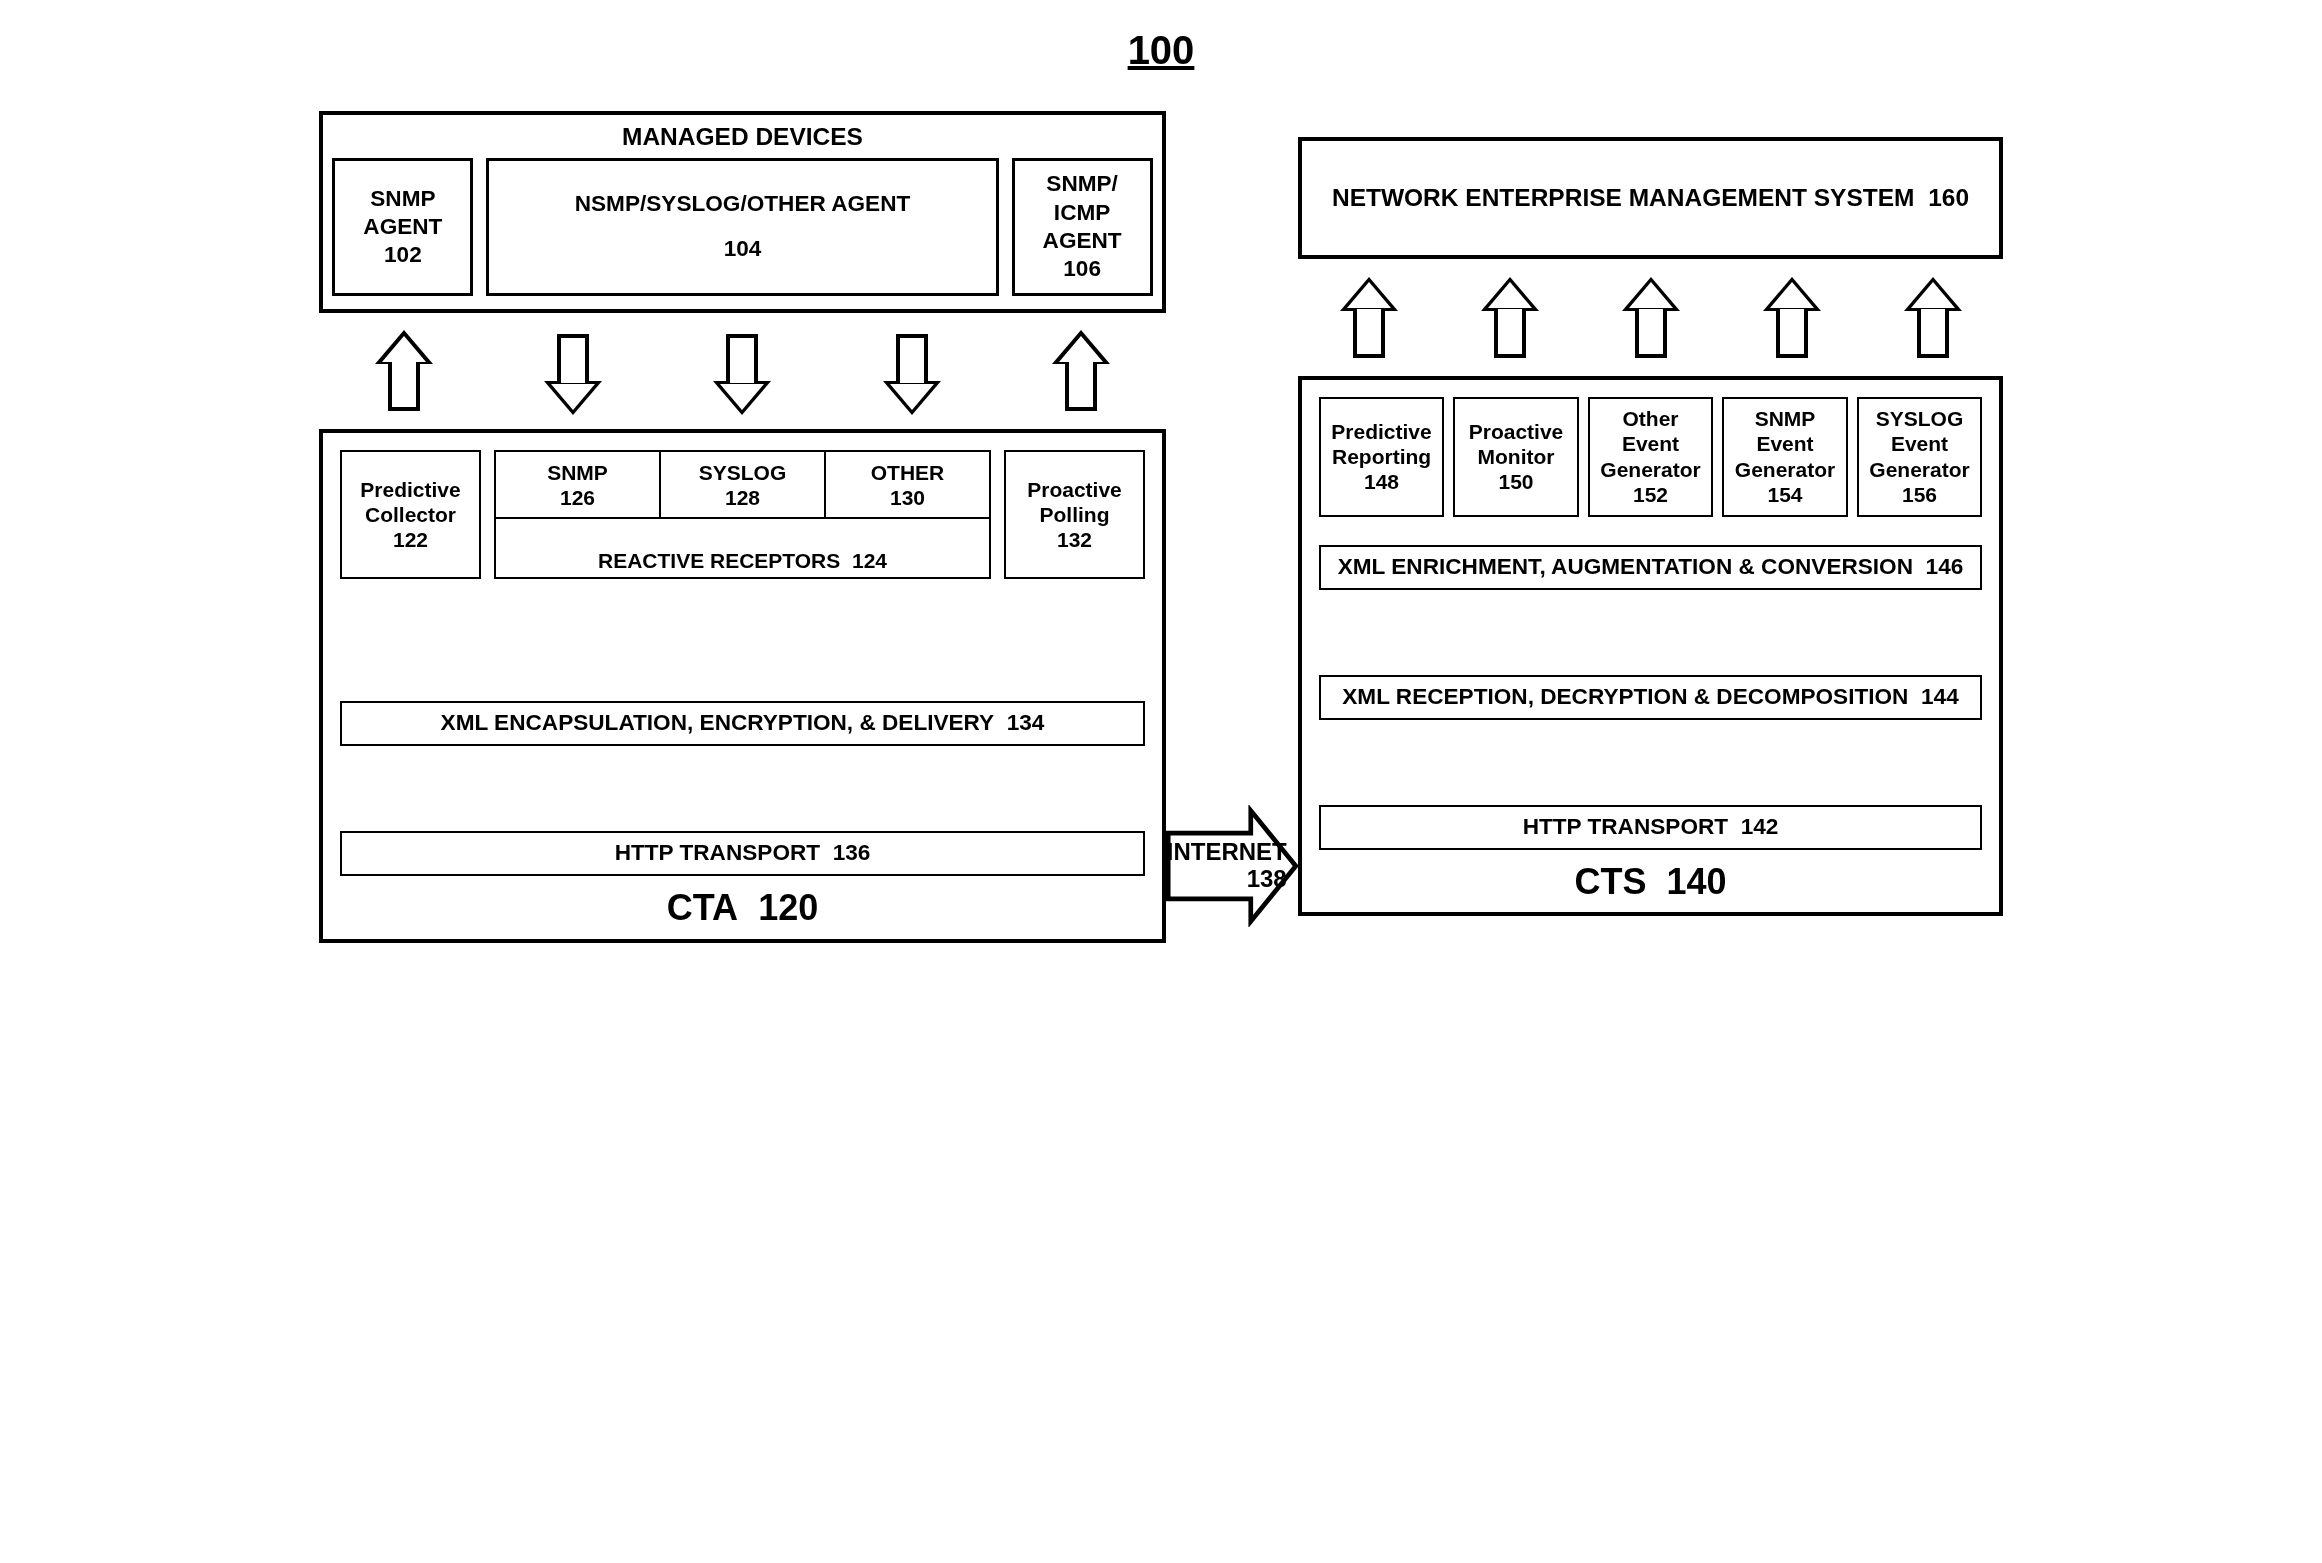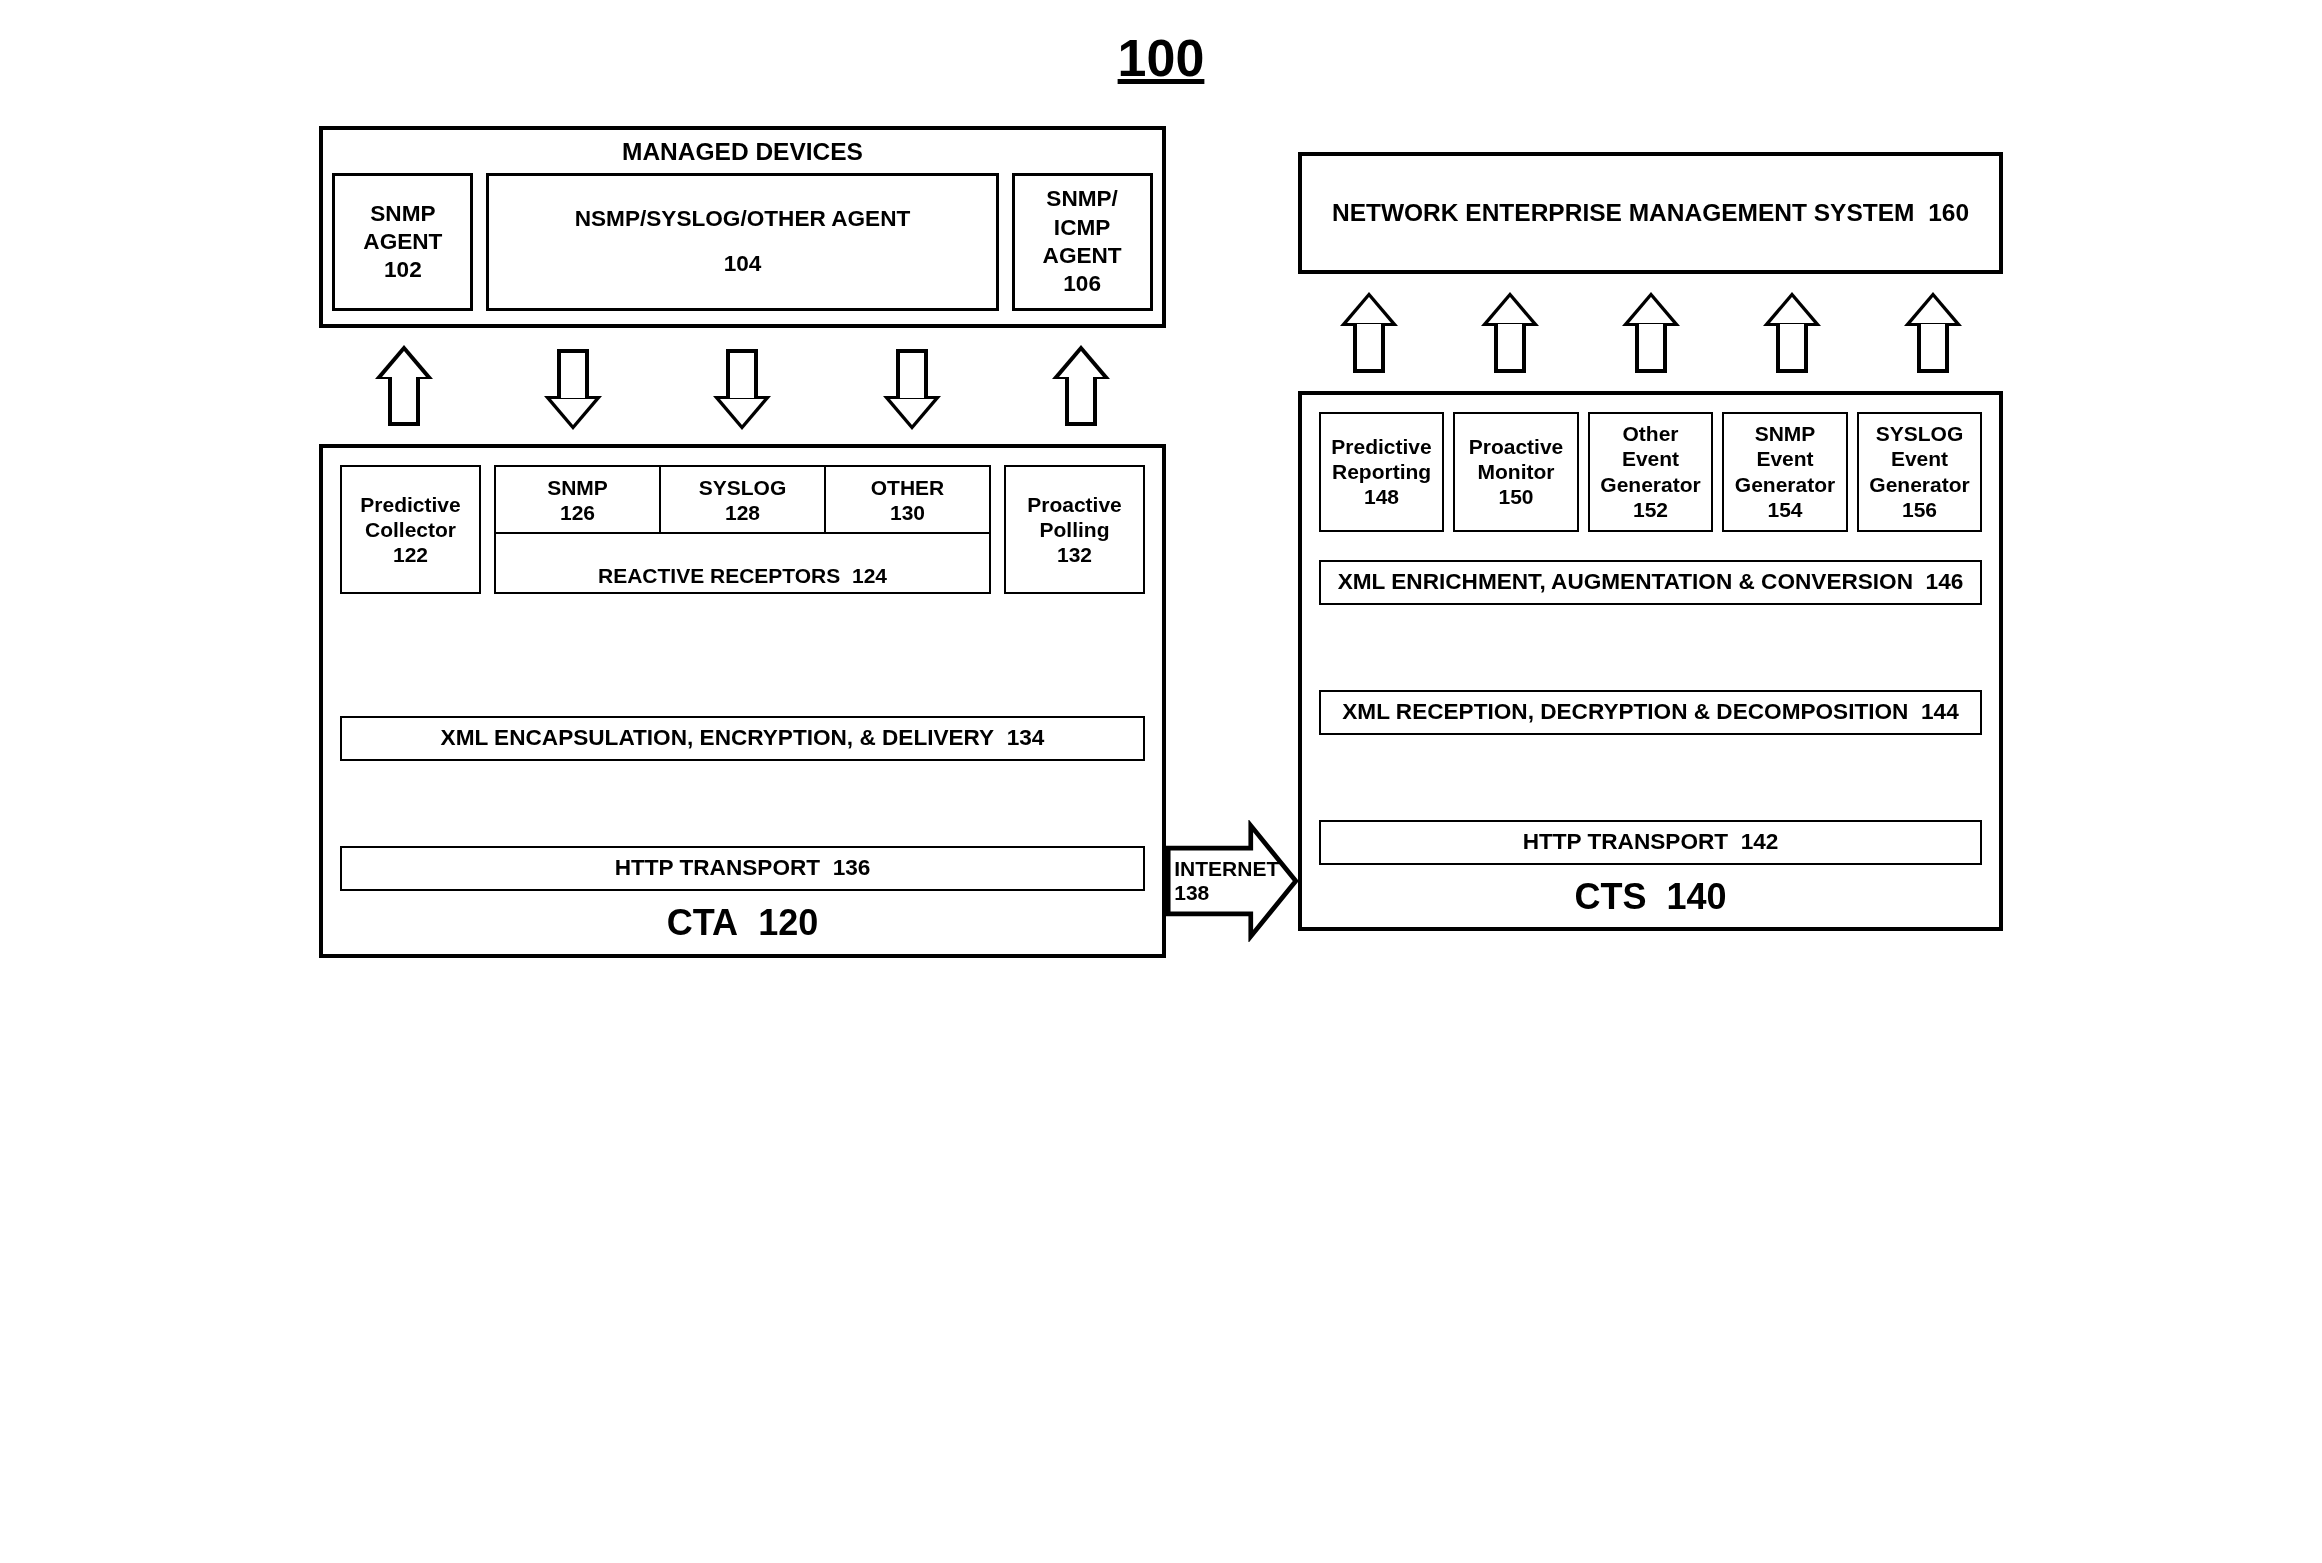--- a/index.html
+++ b/index.html
@@ -10,7 +10,7 @@
   }
   .page-title {
     text-align: center;
-    font-size: 52px;
+    font-size: 40px;
     font-weight: bold;
     text-decoration: underline;
     margin-bottom: 38px;

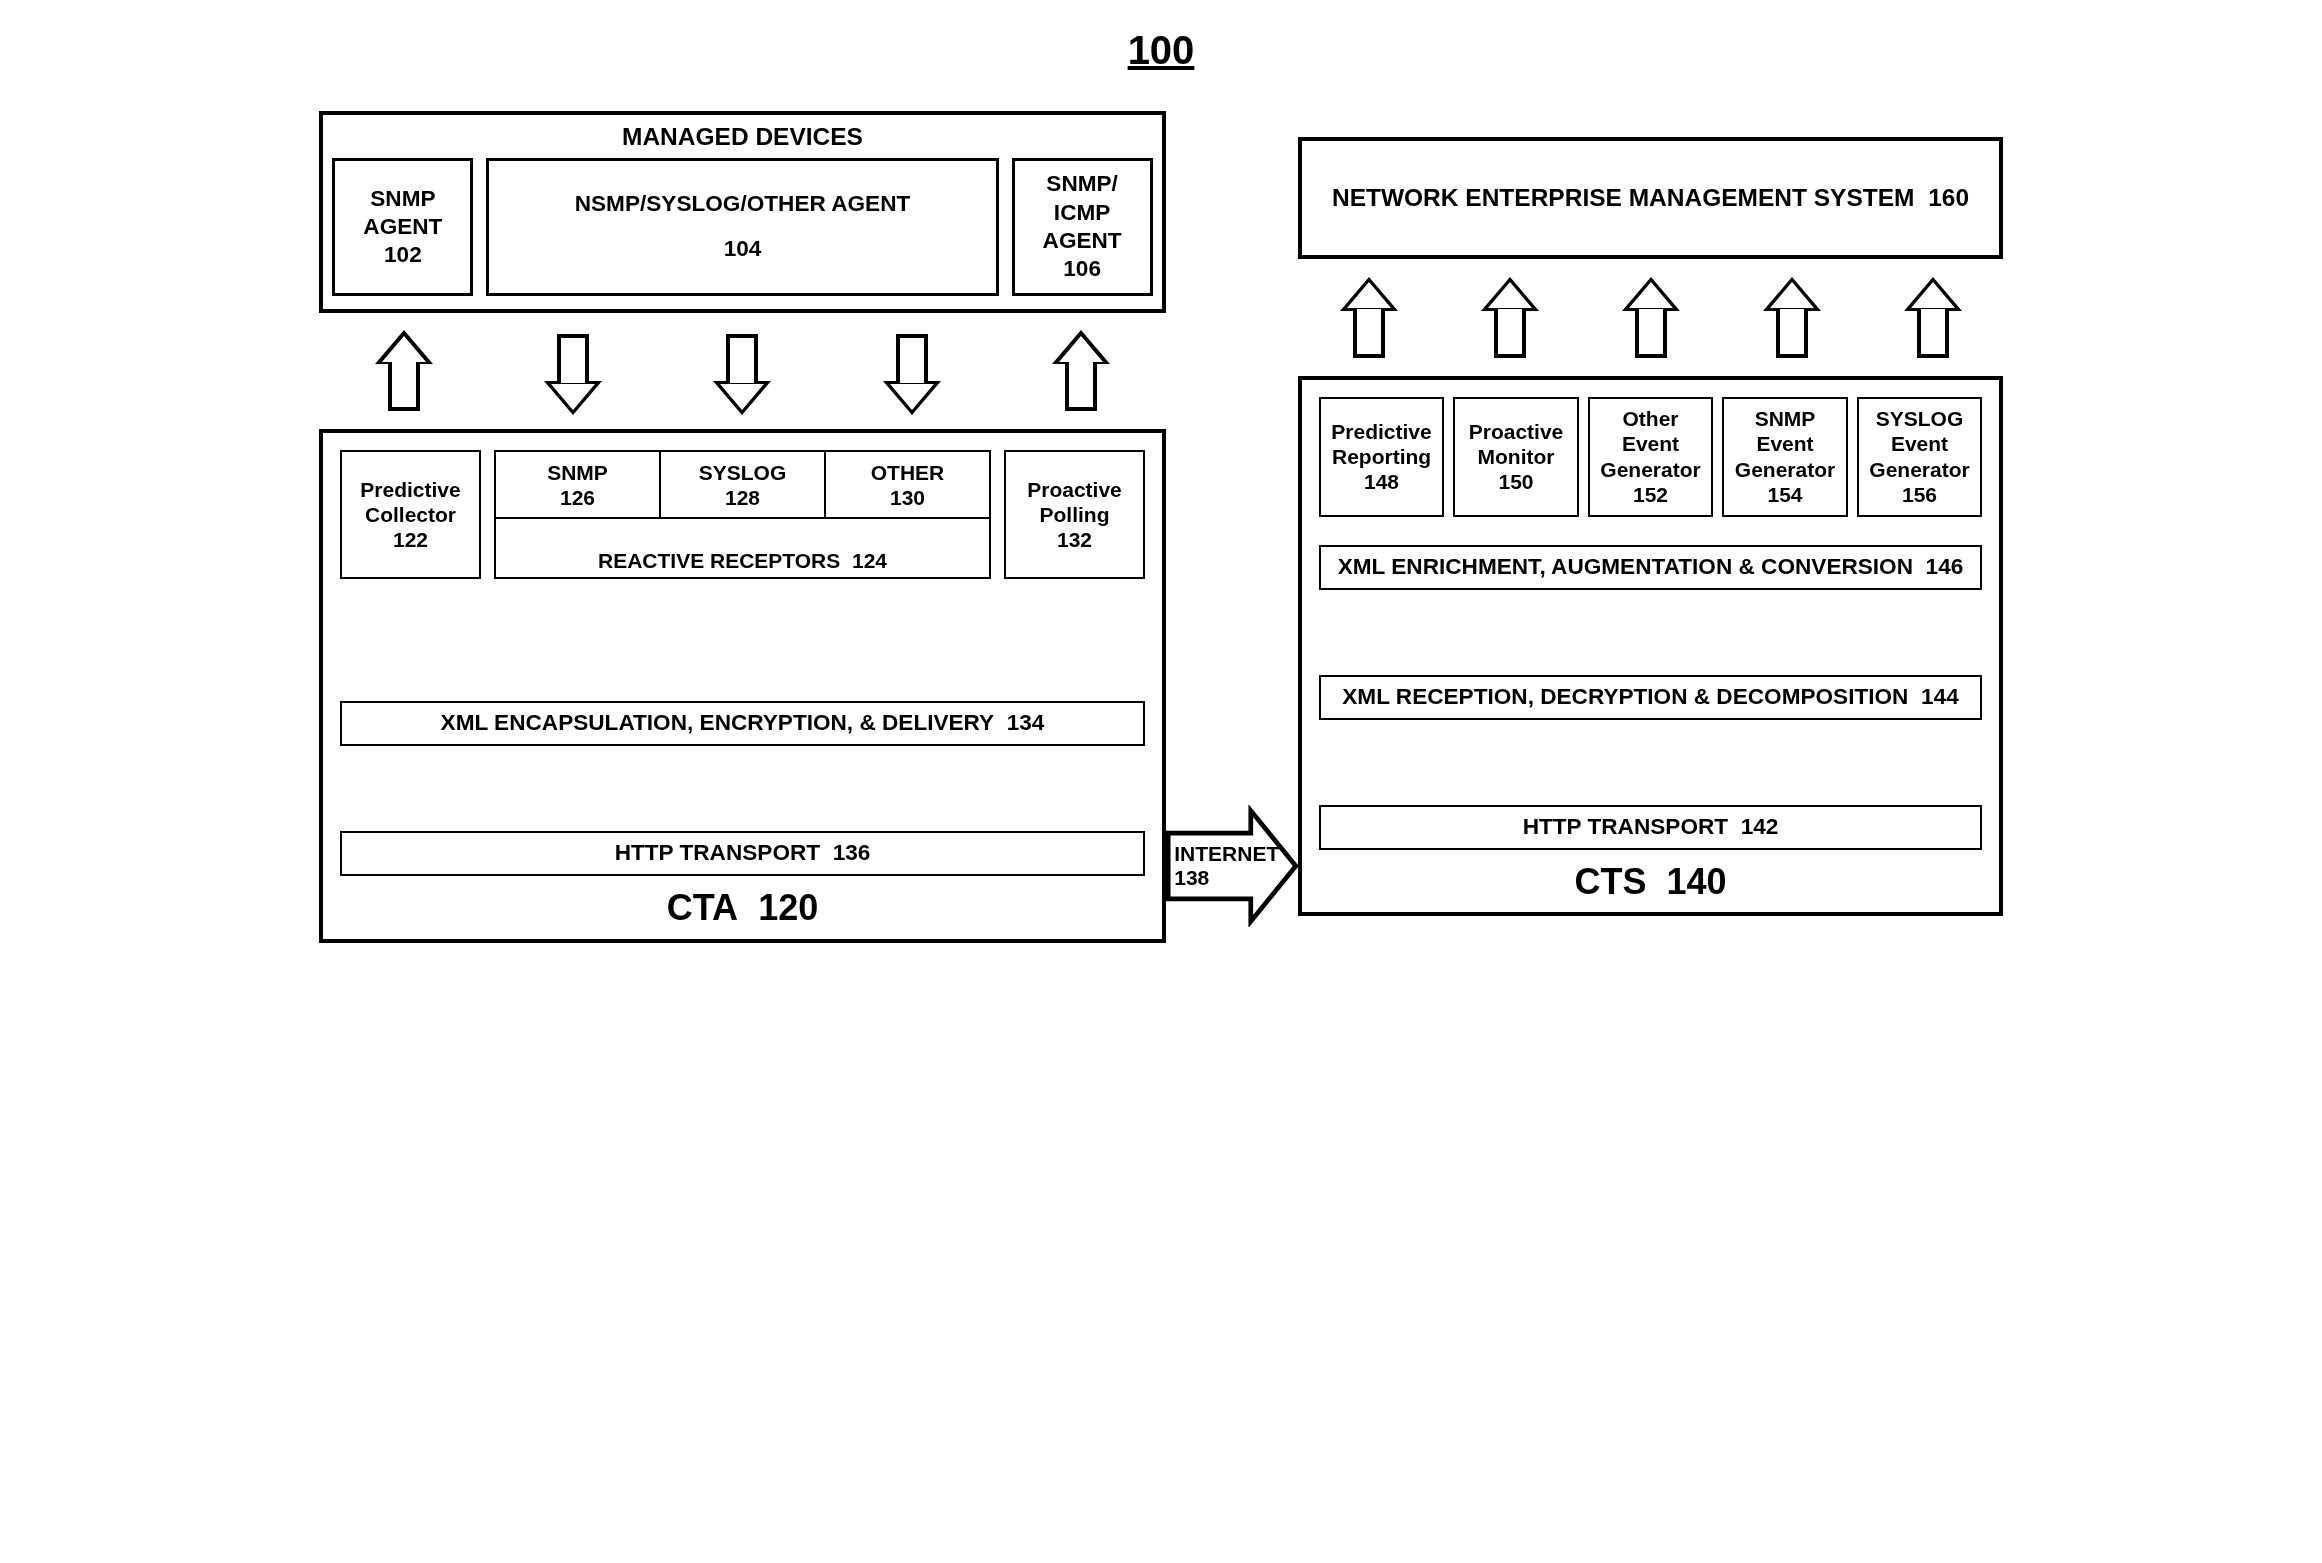--- a/index.html
+++ b/index.html
@@ -180,7 +180,7 @@
   .internet-arrow svg { display:block; }
   .internet-text {
     position:absolute; top:50%; left:46%; transform:translate(-50%,-50%);
-    font-size:21px; text-align:left; line-height:1.15;
+    font-size:24px; text-align:right; line-height:1.15;
   }
 
   

